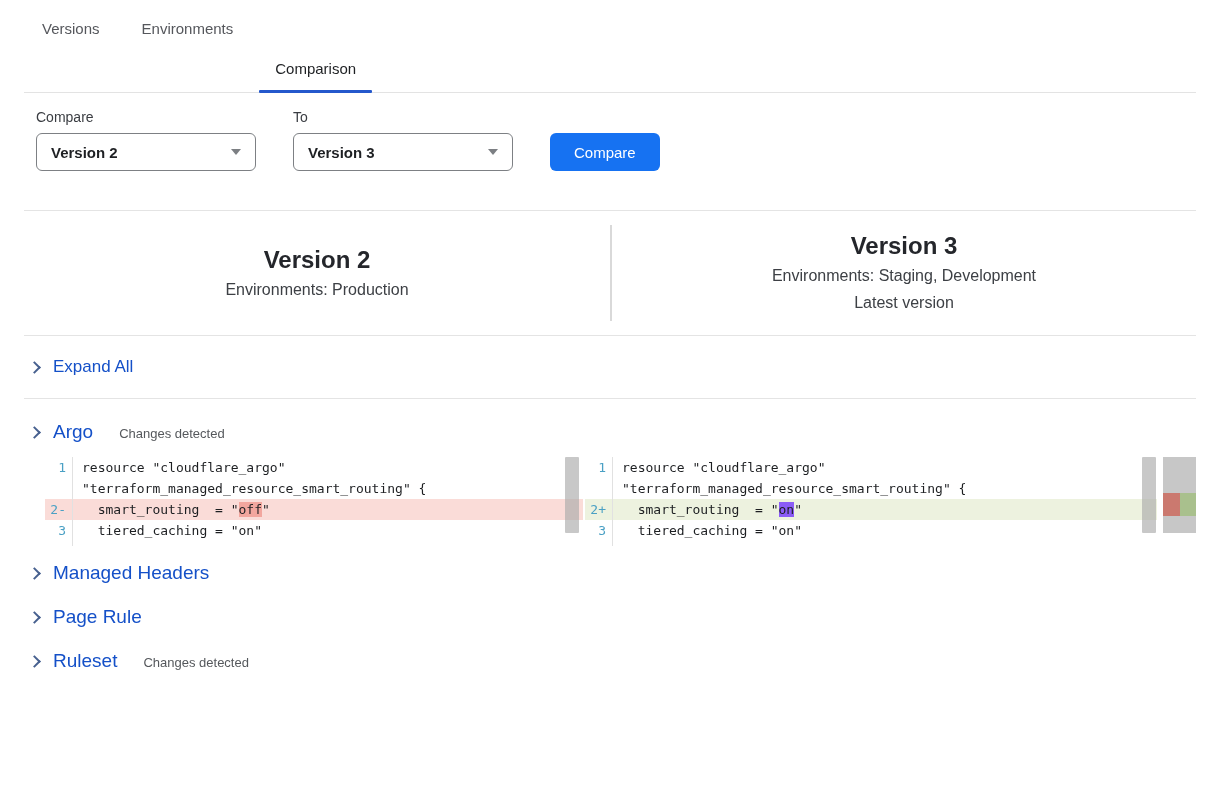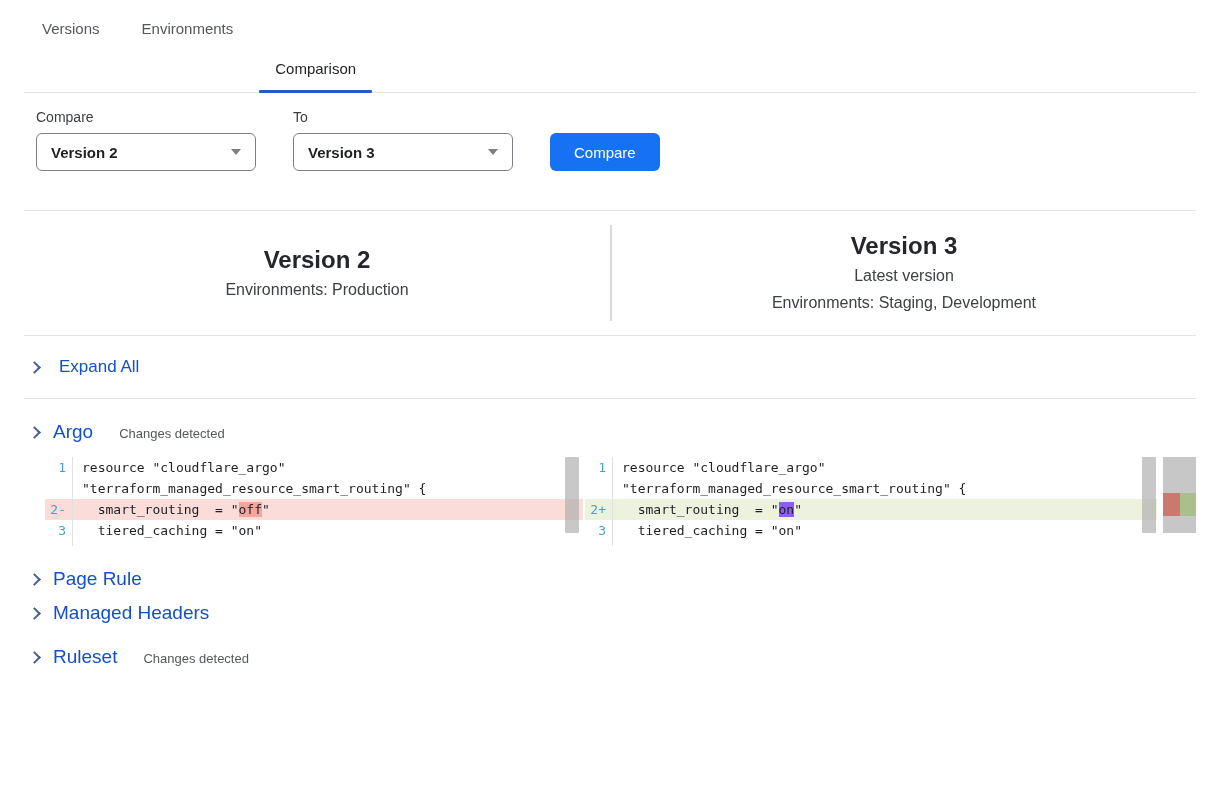--- a/index.html
+++ b/index.html
@@ -131,8 +131,8 @@
     <div class="vh-sep"></div>
     <div class="vh-col vh-right">
       <div class="vh-title">Version 3</div>
+      <div class="vh-sub">Environments: Staging, Development</div>
       <div class="vh-sub">Latest version</div>
-      <div class="vh-sub">Environments: Staging, Development</div>
     </div>
   </div>
 

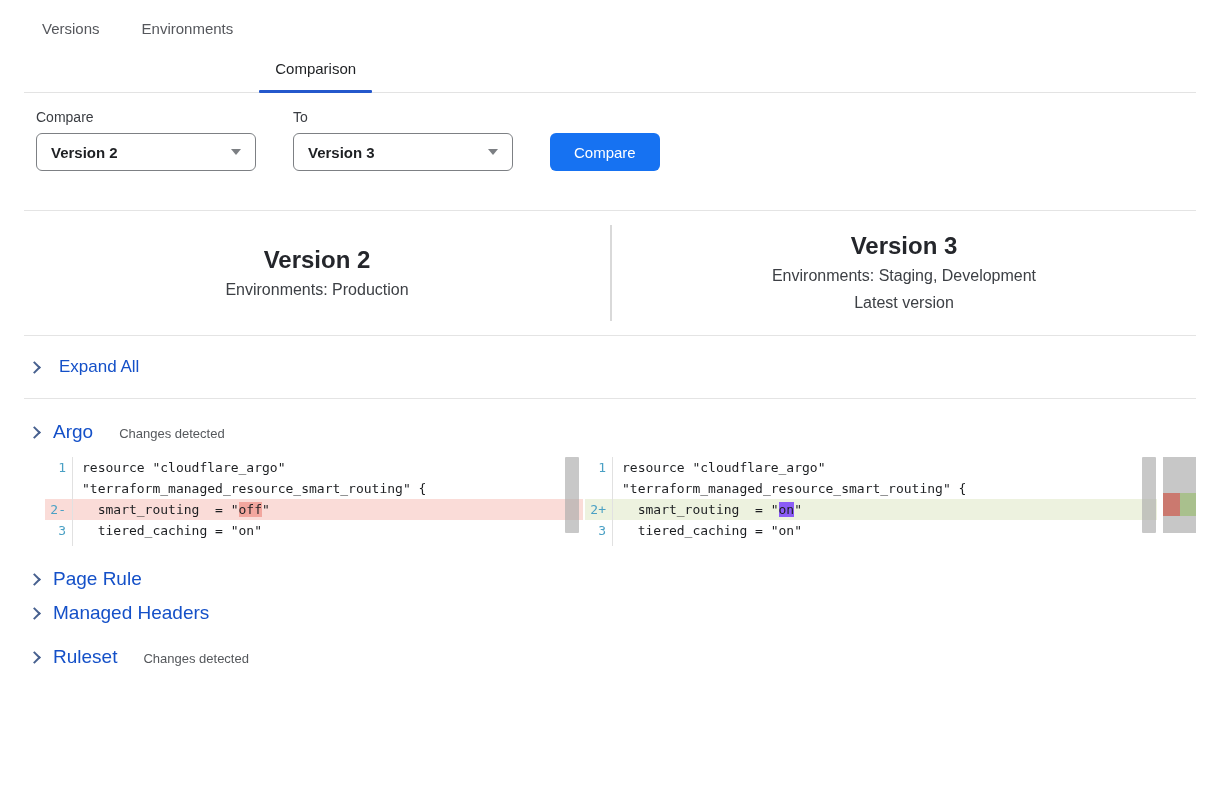--- a/index.html
+++ b/index.html
@@ -51,7 +51,7 @@
   .vh-sub { font-size:16px; color:#3d4045; line-height:27px; }
 
   
-  .expand-row { margin:0 28px 0 24px; padding:21px 0 21px 6px; display:flex; align-items:center; gap:20px; cursor:pointer; }
+  .expand-row { margin:0 28px 0 24px; padding:21px 0 21px 6px; display:flex; align-items:center; gap:14px; cursor:pointer; }
   .chev {
     width:9px; height:9px; border-top:2px solid #47608f; border-right:2px solid #47608f;
     transform:rotate(45deg); flex:none; margin-top:1px;

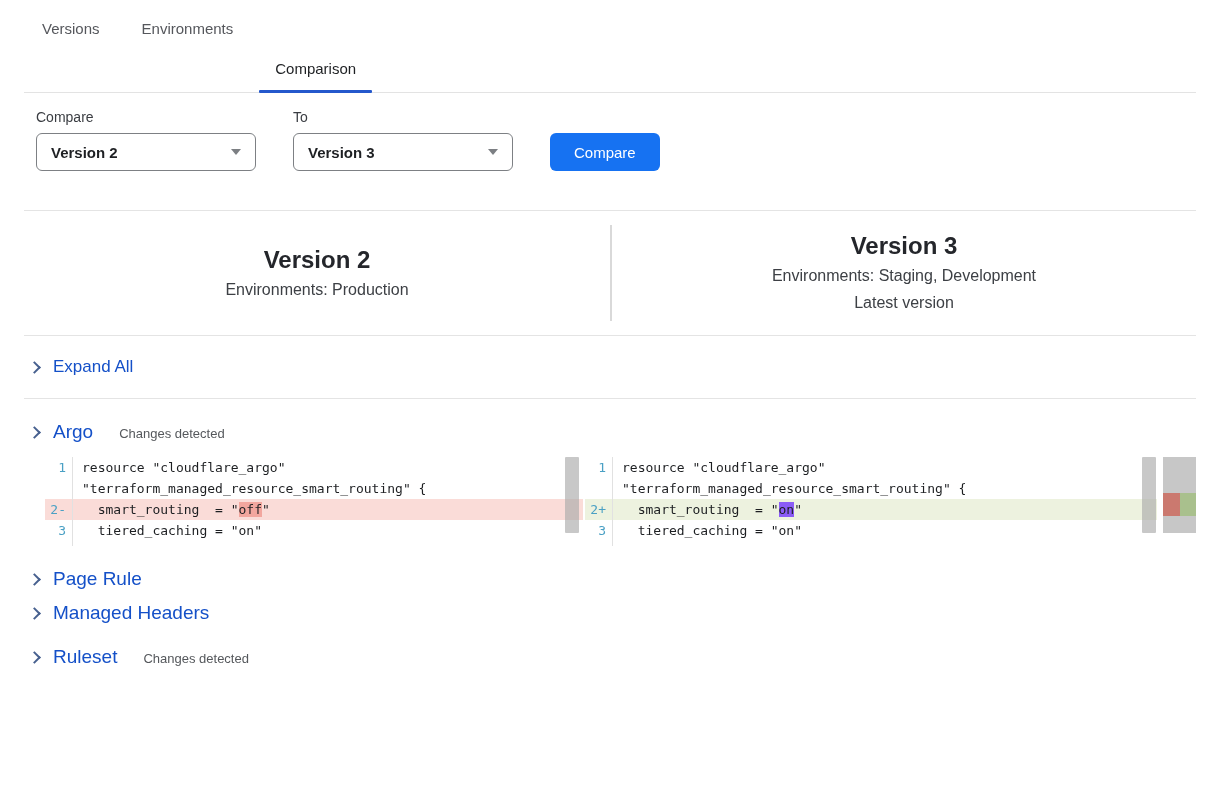--- a/index.html
+++ b/index.html
@@ -210,14 +210,14 @@
     </div>
   </div>
 
+  <div class="section-row" style="margin-top:12px">
+    <span class="chev"></span>
+    <span class="section-label">Managed Headers</span>
+  </div>
+
   <div class="section-row">
     <span class="chev"></span>
     <span class="section-label">Page Rule</span>
-  </div>
-
-  <div class="section-row" style="margin-top:12px">
-    <span class="chev"></span>
-    <span class="section-label">Managed Headers</span>
   </div>
 
   <div class="section-row">

